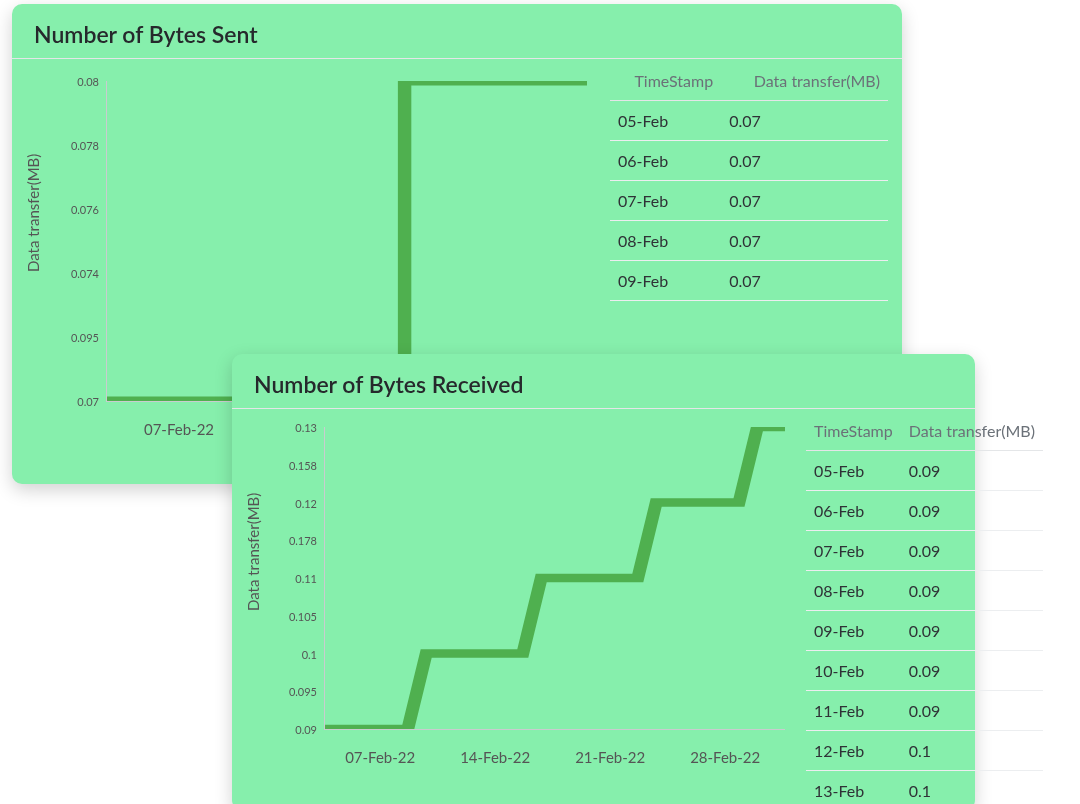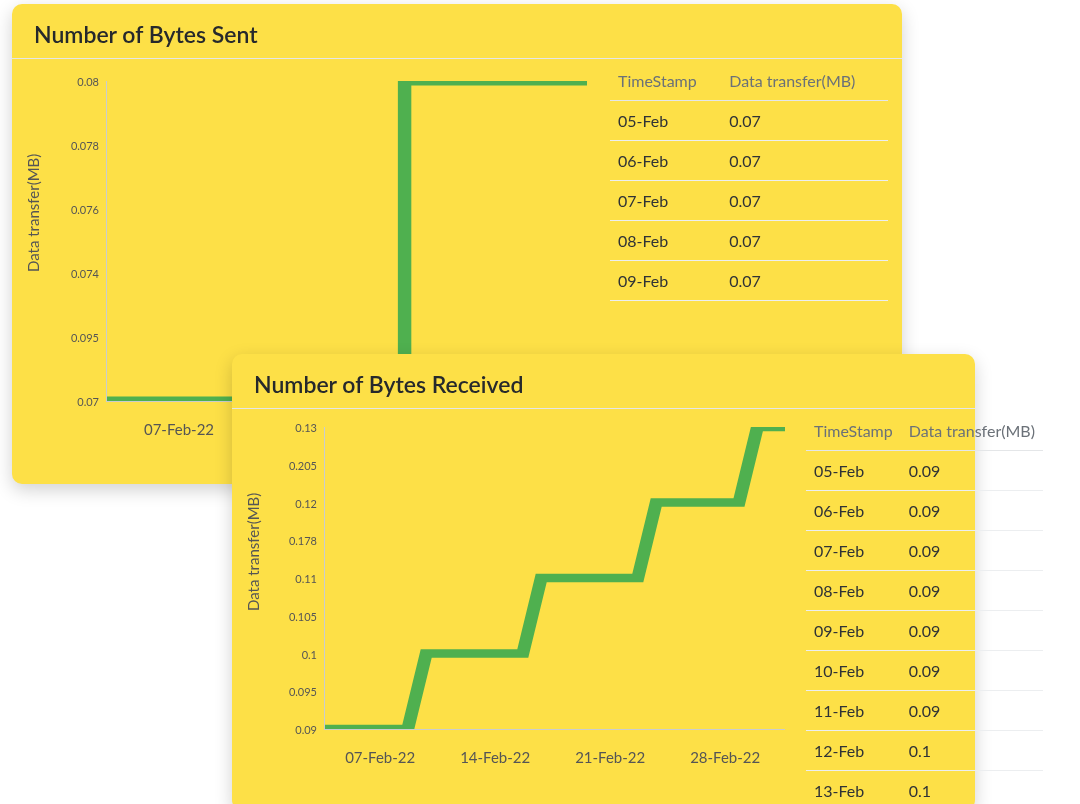--- a/index.html
+++ b/index.html
@@ -13,7 +13,7 @@
   }
   .card{
     position:absolute;
-    background:#fde047;
+    background:#86efac;
     border-radius:10px;
     box-shadow:0 6px 18px rgba(0,0,0,0.18);
     padding:0;

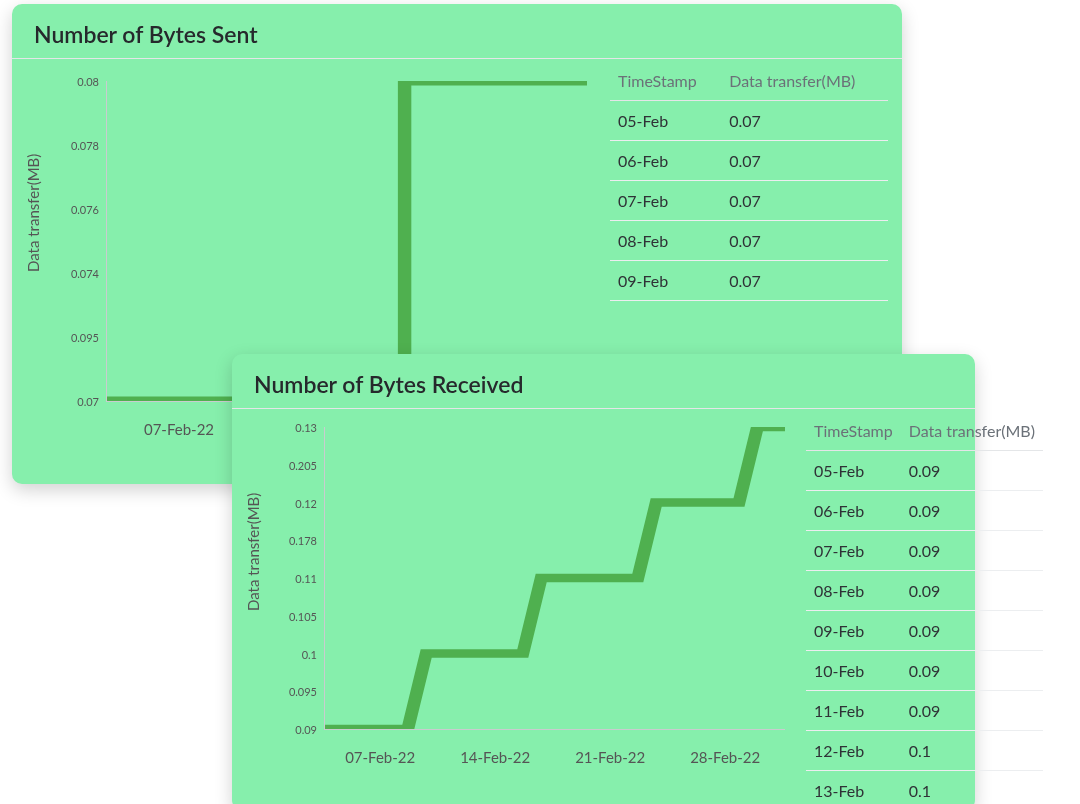--- a/index.html
+++ b/index.html
@@ -93,7 +93,7 @@
     border-collapse:collapse;
   }
   .data-table th{
-    text-align:left;
+    text-align:right;
     font-weight:400;
     color:#6b7178;
     font-size:16px;

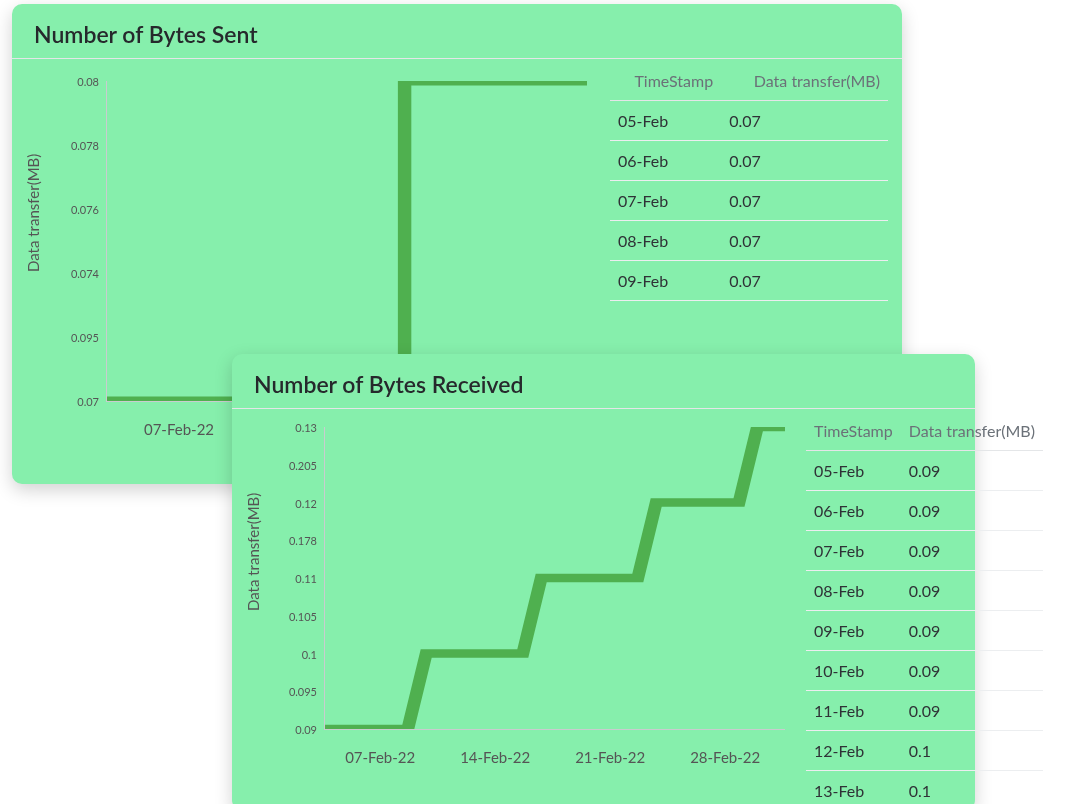--- a/index.html
+++ b/index.html
@@ -200,7 +200,7 @@
         <span class="ytick" style="top:50%">0.11</span>
         <span class="ytick" style="top:37.5%">0.178</span>
         <span class="ytick" style="top:25%">0.12</span>
-        <span class="ytick" style="top:12.5%">0.205</span>
+        <span class="ytick" style="top:12.5%">0.158</span>
         <span class="ytick" style="top:0%">0.13</span>
 
         <span class="xtick" style="left:12%">07-Feb-22</span>

